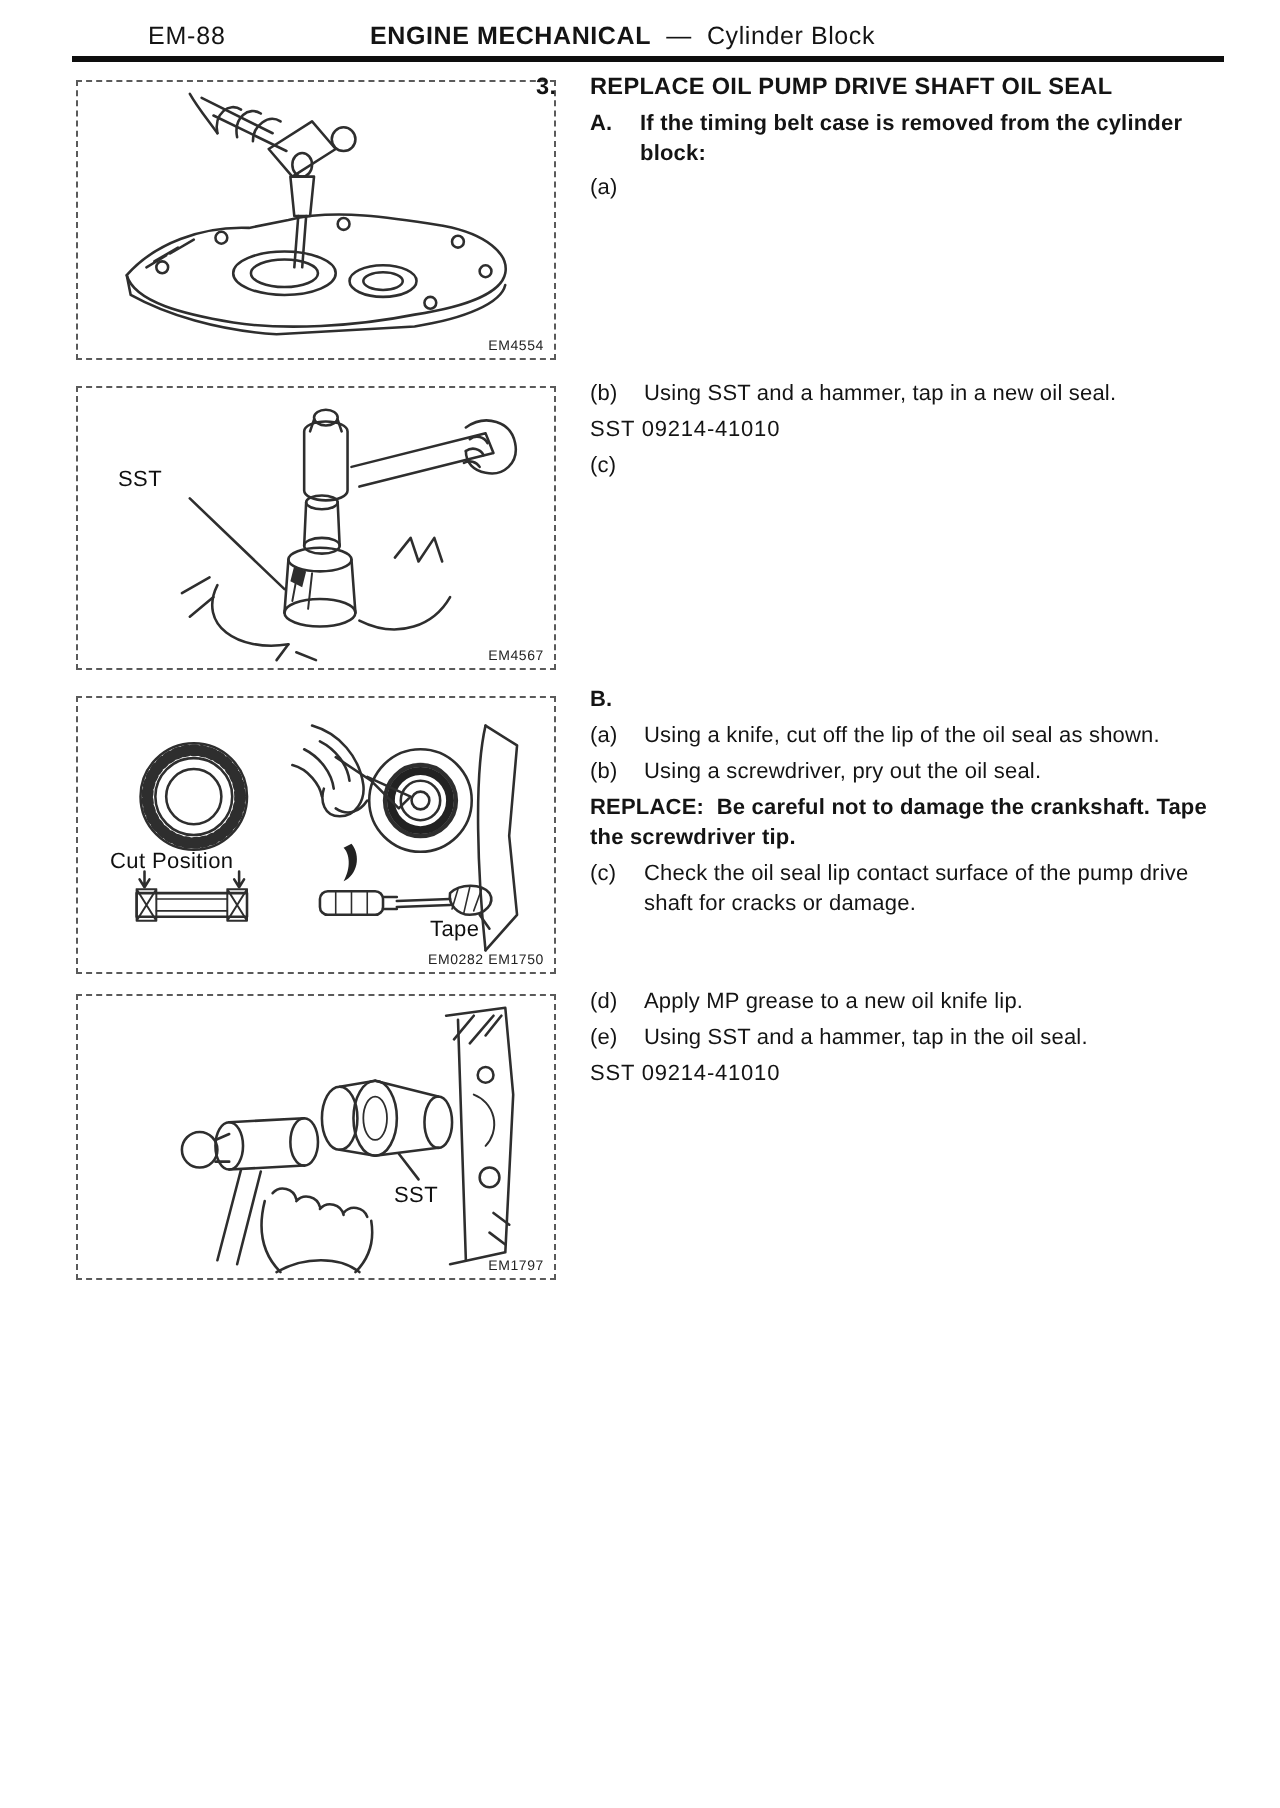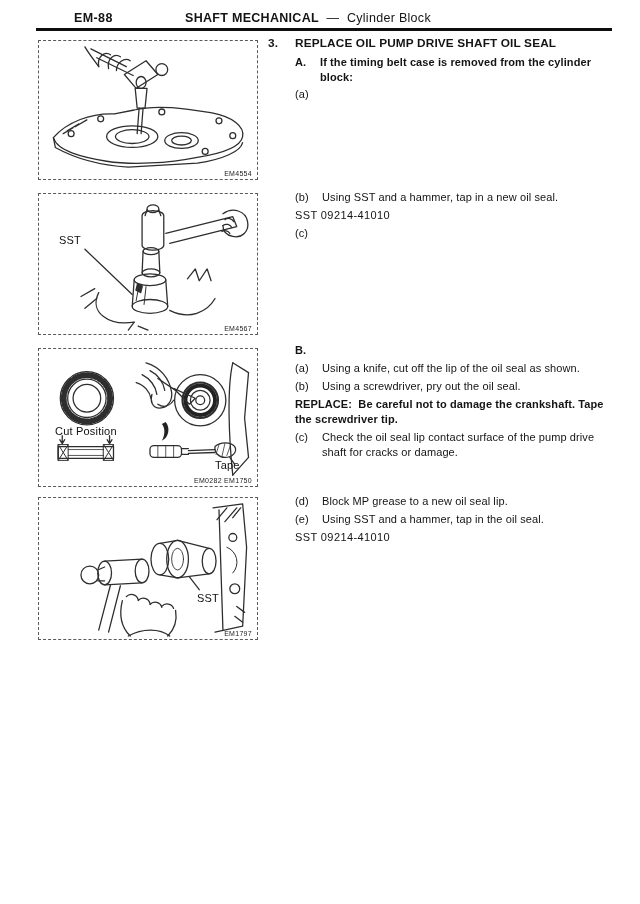--- a/index.html
+++ b/index.html
@@ -11,7 +11,7 @@
   
   .hdr-num {
     position:absolute; left:38px; top:11px;
-    font-size:12.5px; font-weight:bold; letter-spacing:.4px;padding-left:36px;
+    font-size:12.5px; font-weight:normal; letter-spacing:.4px;padding-left:36px;
   }
   .hdr-title {
     position:absolute; left:185px; top:11px;

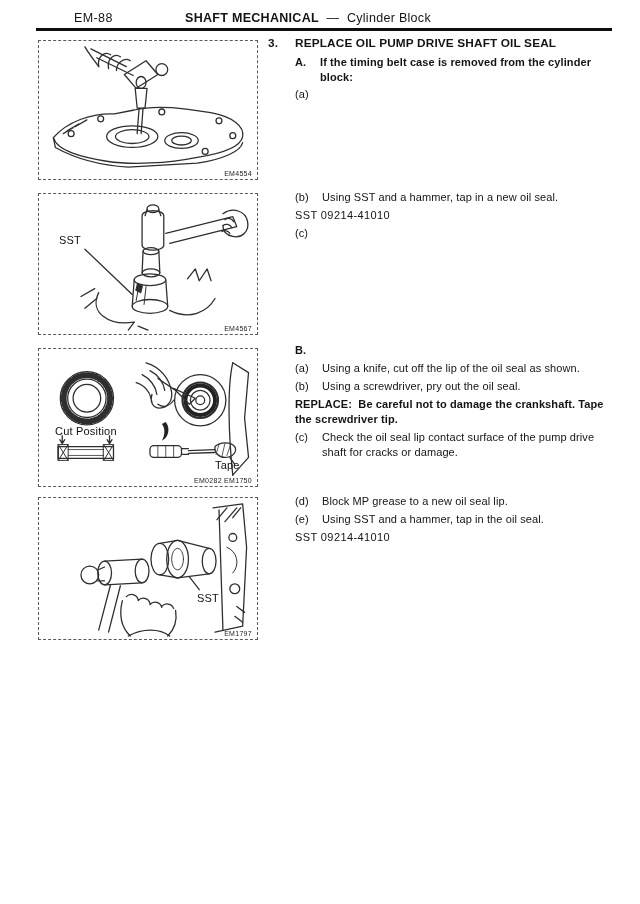--- a/index.html
+++ b/index.html
@@ -64,7 +64,7 @@
 <body>
 
 <div class="hdr-num">EM-88</div>
-<div class="hdr-title"><span class="sec">SHAFT MECHANICAL</span>&nbsp; <span>—</span>&nbsp; <span>Cylinder Block</span></div>
+<div class="hdr-title"><span class="sec">ENGINE MECHANICAL</span>&nbsp; <span>—</span>&nbsp; <span>Cylinder Block</span></div>
 <div class="hdr-rule"></div>
 
 <div class="figbox fig1">

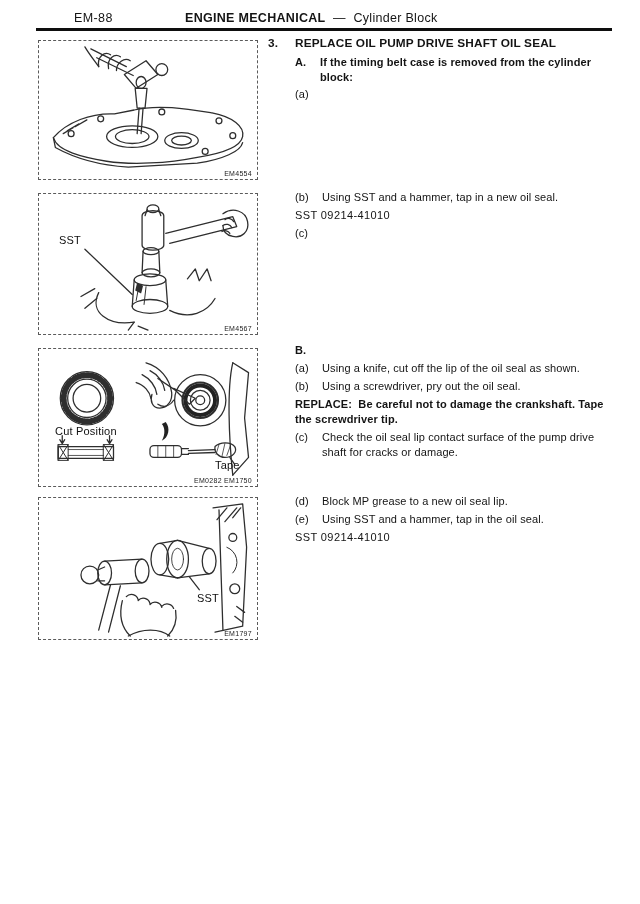--- a/index.html
+++ b/index.html
@@ -24,7 +24,7 @@
   }
   
   .figbox {
-    position:absolute; left:38px; width:220px;
+    position:absolute; left:38px; width:240px;
     border:1px dashed #5a5a5a; background:#fff;
   }
   .figbox svg { display:block; width:100%; height:100%; }

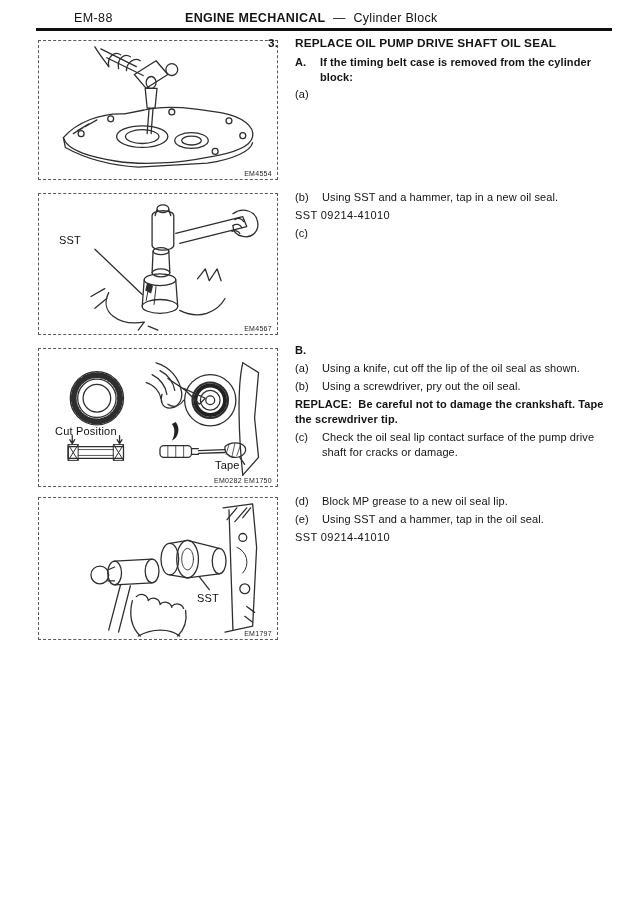--- a/index.html
+++ b/index.html
@@ -263,7 +263,7 @@
 <div class="grp g4">
   <div class="row indent">
     <div class="lb">(d)</div>
-    <div class="tx">Block MP grease to a new oil seal lip.</div>
+    <div class="tx">Apply MP grease to a new oil knife lip.</div>
   </div>
   <div class="row indent">
     <div class="lb">(e)</div>

